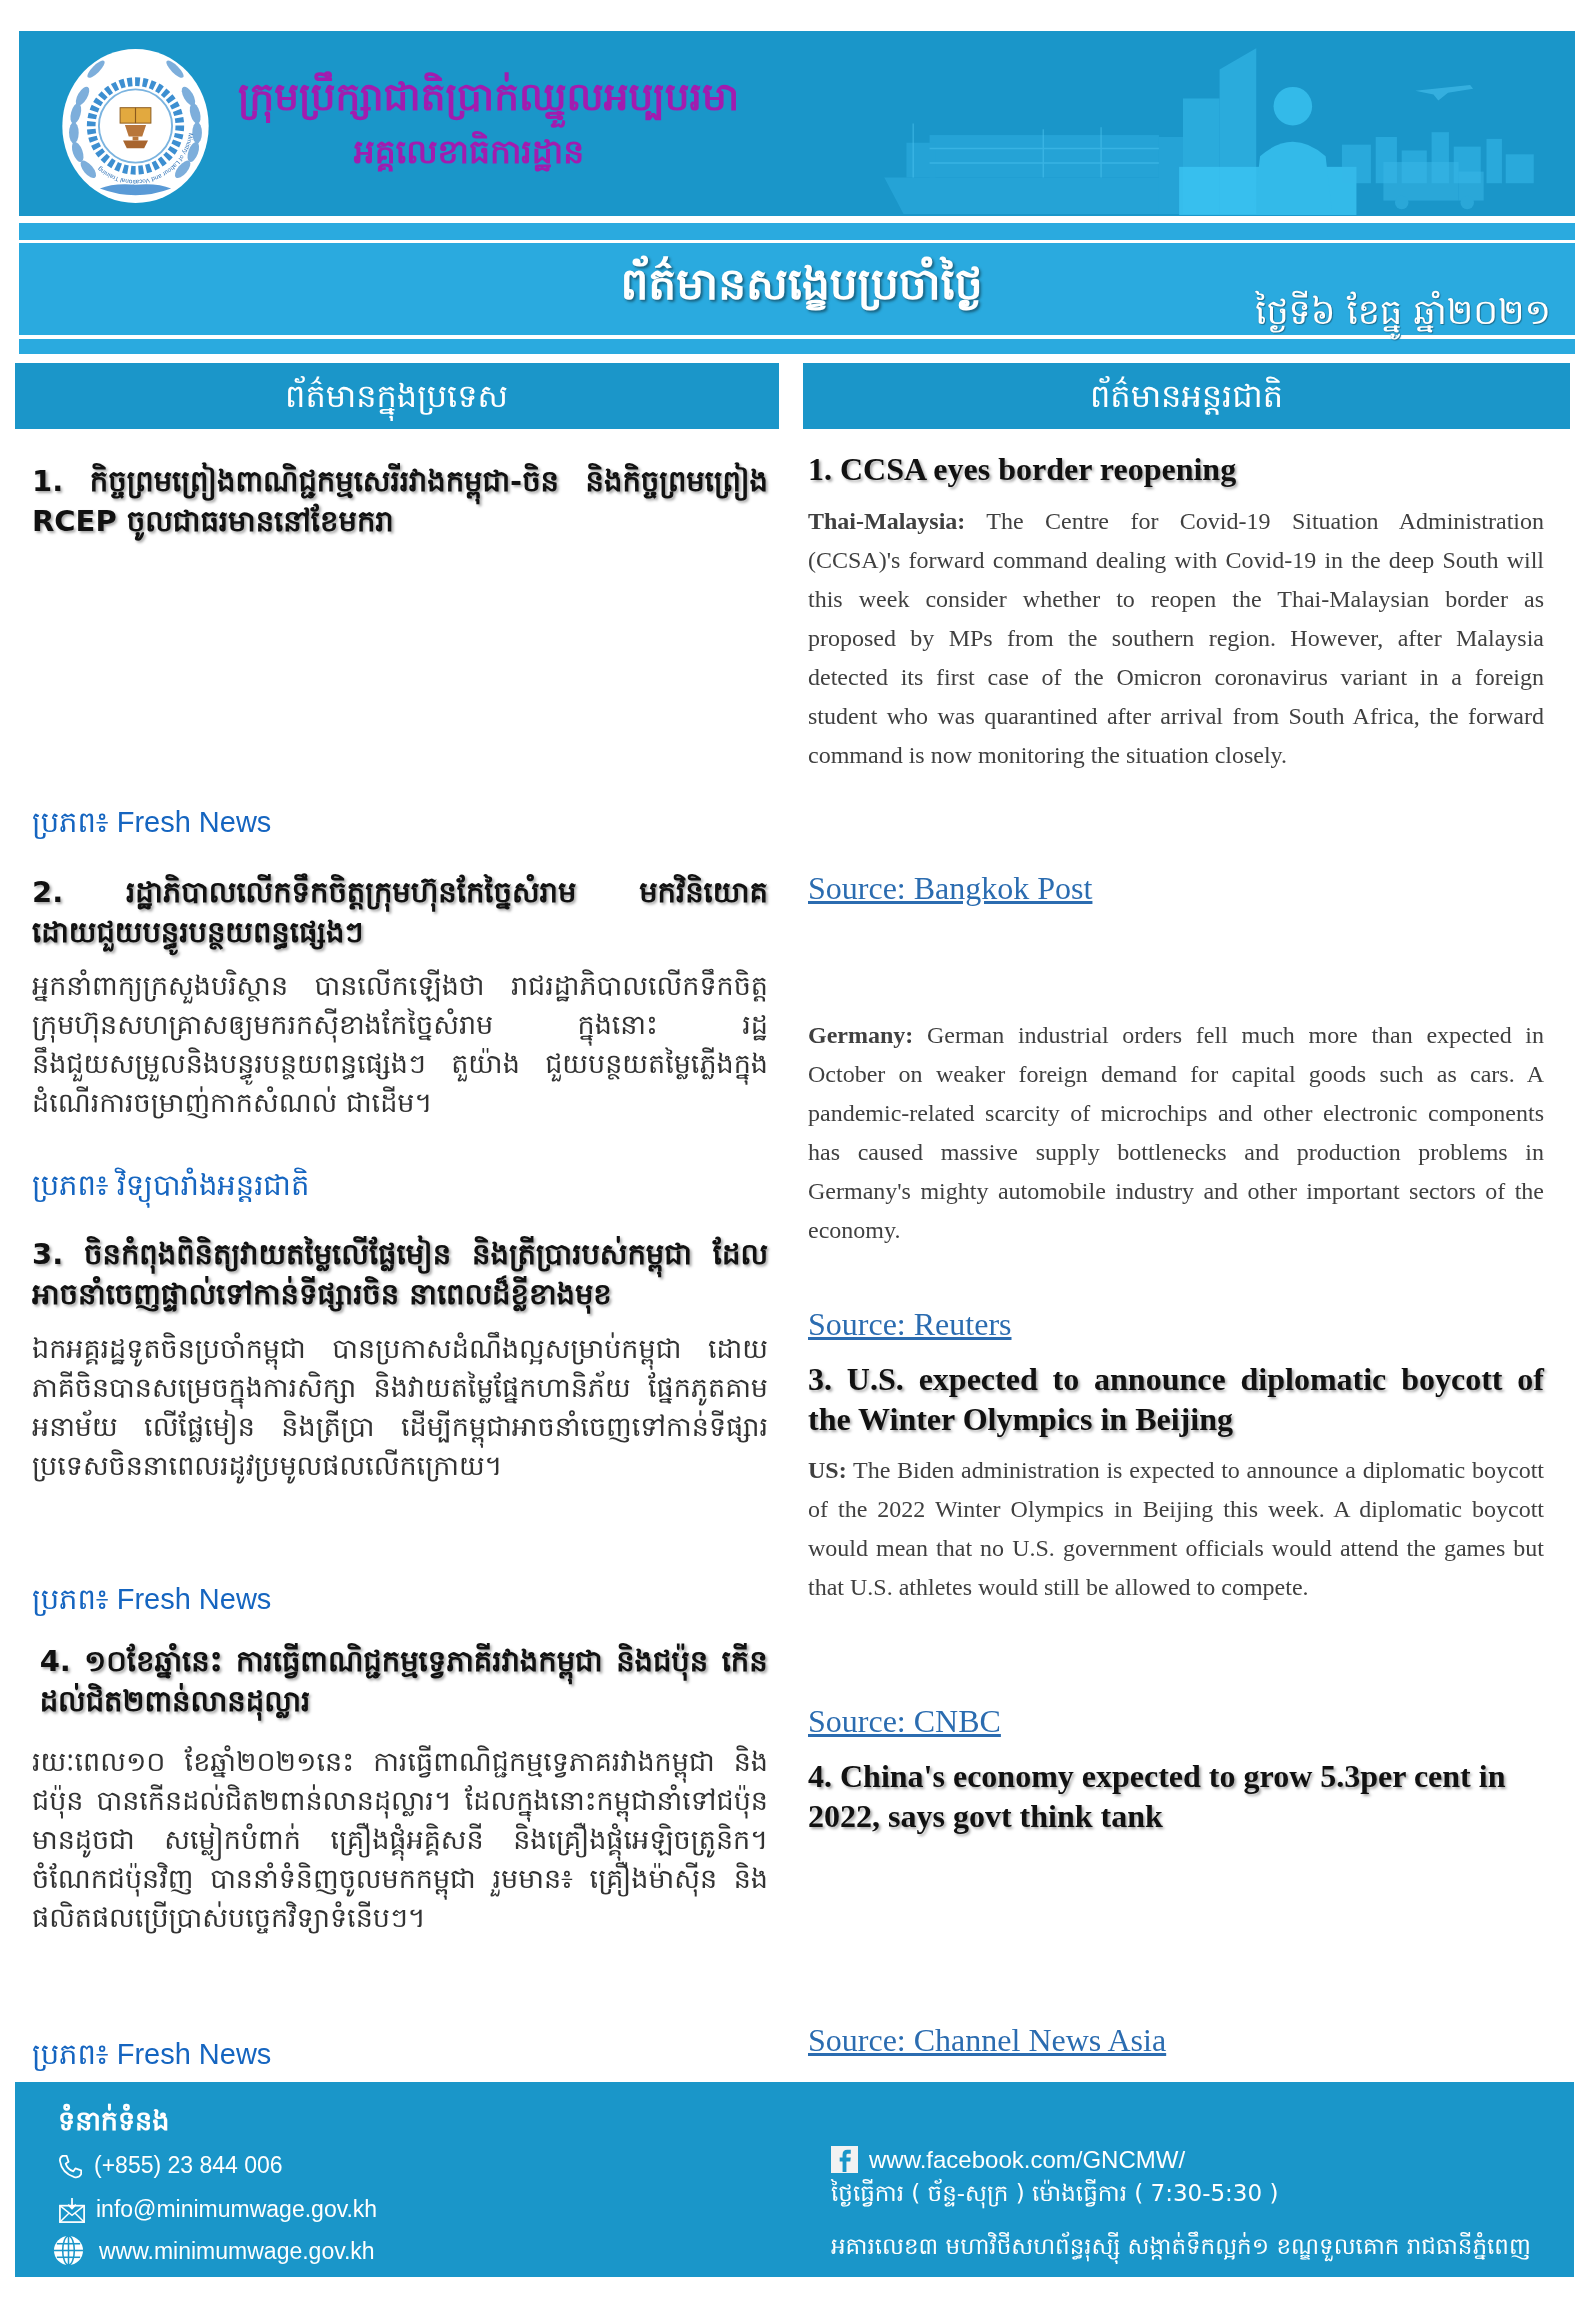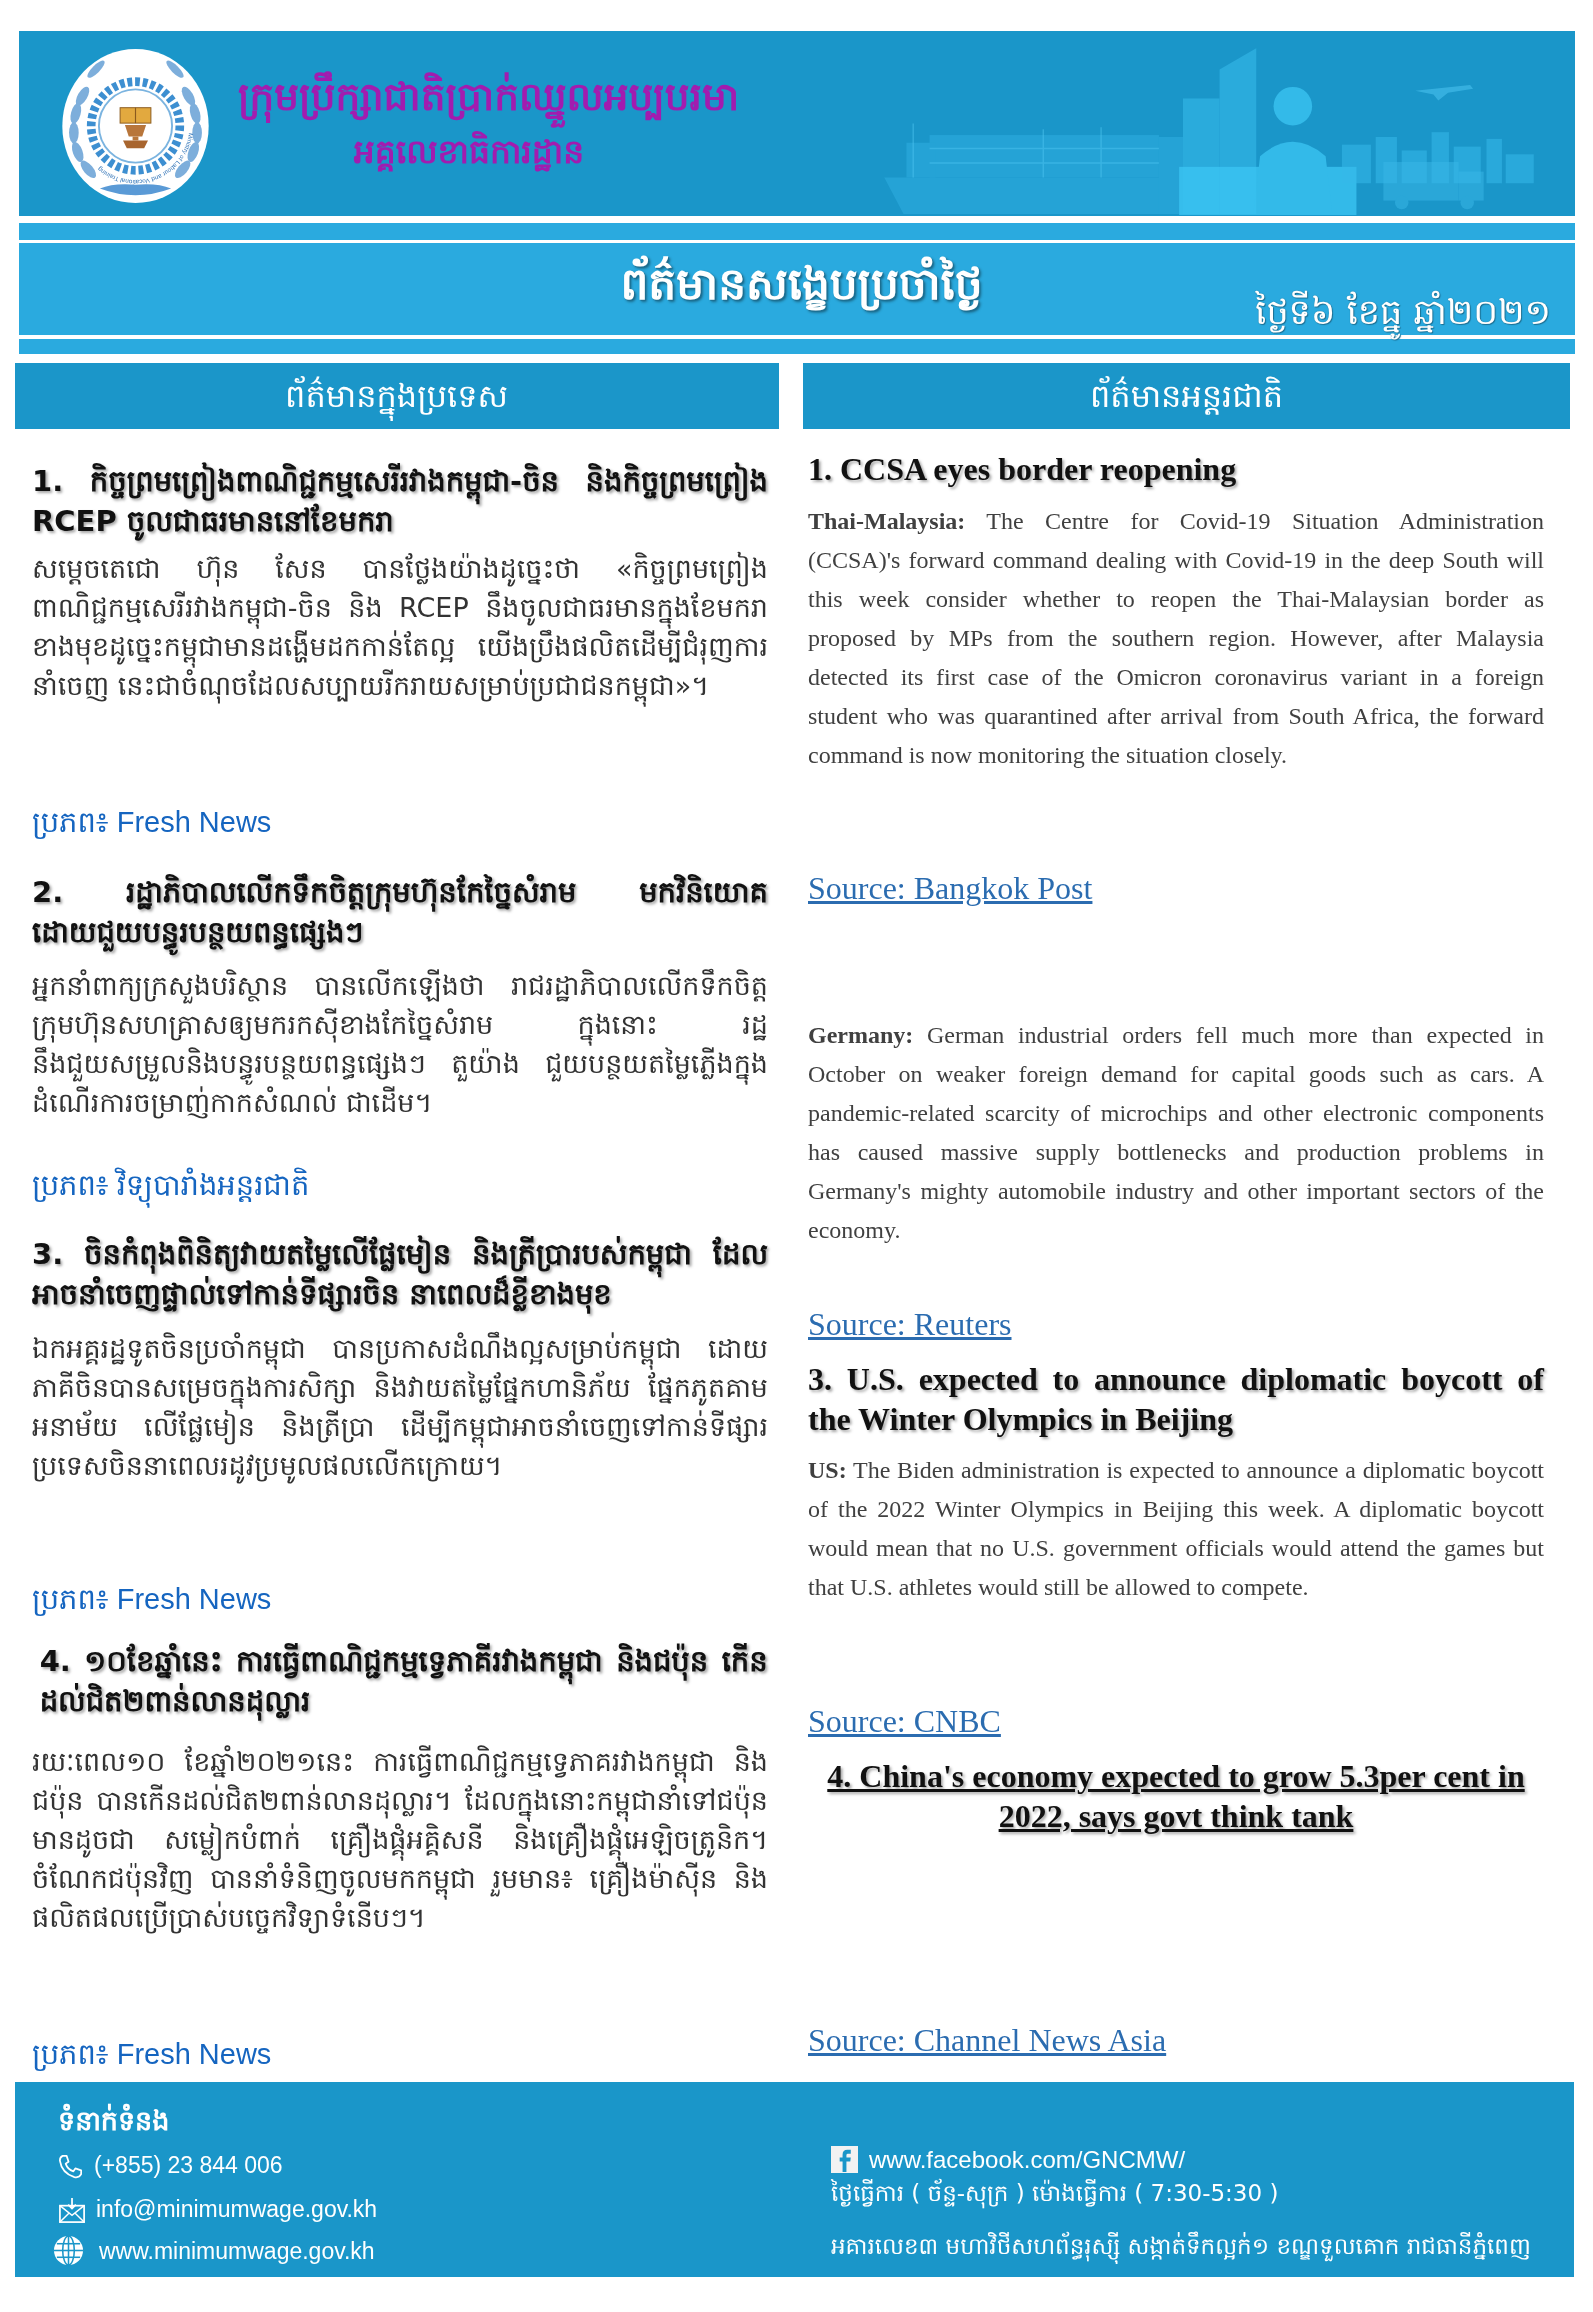--- a/index.html
+++ b/index.html
@@ -157,7 +157,6 @@
   <div class="abs col-head left">ព័ត៌មានក្នុងប្រទេស</div>
 
   <div class="abs kh kh-title" style="top:461px;">1. កិច្ចព្រមព្រៀងពាណិជ្ជកម្មសេរីរវាងកម្ពុជា-ចិន និងកិច្ចព្រមព្រៀង RCEP ចូលជាធរមាននៅខែមករា</div>
-  <div class="abs kh kh-body" style="top:549px;">សម្តេចតេជោ ហ៊ុន សែន បានថ្លែងយ៉ាងដូច្នេះថា «កិច្ចព្រមព្រៀងពាណិជ្ជកម្មសេរីរវាងកម្ពុជា-ចិន និង RCEP នឹងចូលជាធរមានក្នុងខែមករាខាងមុខដូច្នេះកម្ពុជាមានដង្ហើមដកកាន់តែល្អ យើងប្រឹងផលិតដើម្បីជំរុញការនាំចេញ នេះជាចំណុចដែលសប្បាយរីករាយសម្រាប់ប្រជាជនកម្ពុជា»។</div>
   <a class="abs kh kh-src" style="top:803px;width:auto;">ប្រភព៖ Fresh News</a>
 
   <div class="abs kh kh-title" style="top:872px;">2. រដ្ឋាភិបាលលើកទឹកចិត្តក្រុមហ៊ុនកែច្នៃសំរាម មកវិនិយោគដោយជួយបន្ធូរបន្ថយពន្ធផ្សេងៗ</div>

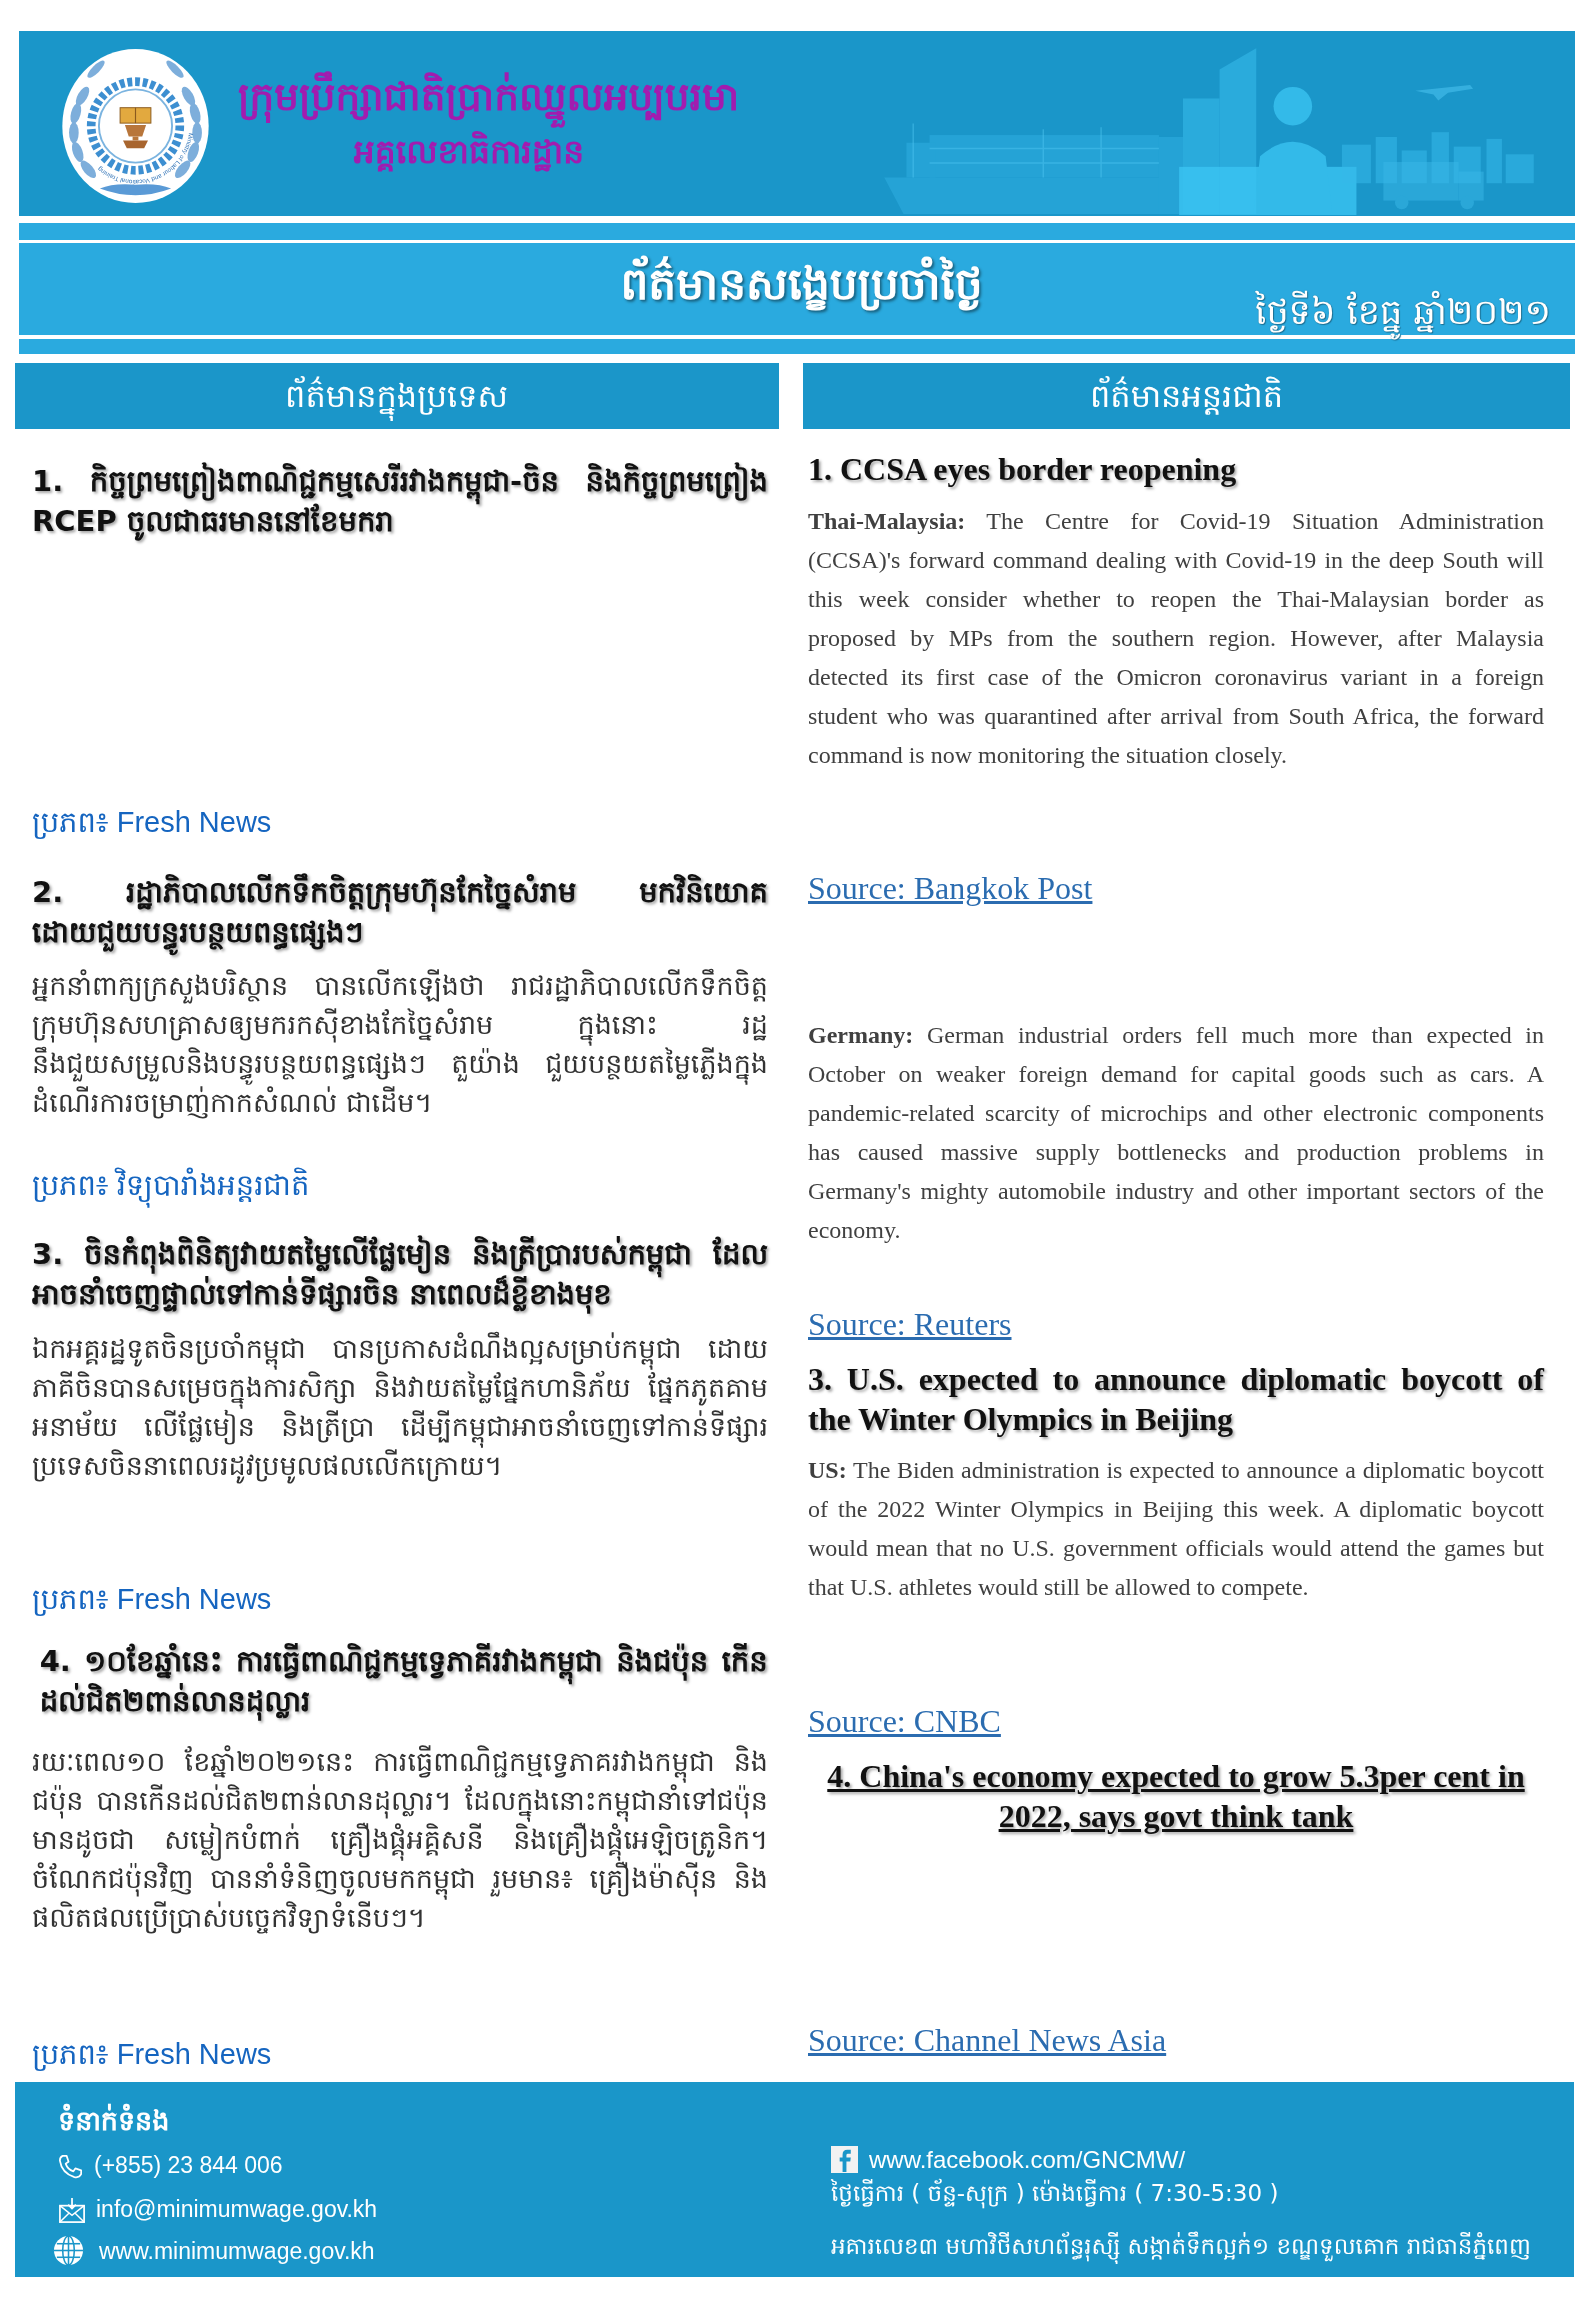--- a/index.html
+++ b/index.html
@@ -50,7 +50,7 @@
     .en{left:808px;width:736px;font-family:"Liberation Serif",serif;}
     .en-title{font-size:32px;font-weight:bold;line-height:40px;color:#111;text-align:justify;
       text-shadow:1.9px 1.9px 2.9px rgba(0,0,0,0.35);}
-    .en-title.noj{text-align:center;text-decoration:underline;}
+    .en-title.noj{text-align:left;}
     .en-body{font-size:24px;line-height:39px;color:#404040;text-align:justify;}
     .en-body b{font-weight:bold;}
     .en-src{font-size:32px;line-height:39px;color:var(--en-link);text-decoration:underline;cursor:pointer;white-space:nowrap;}

